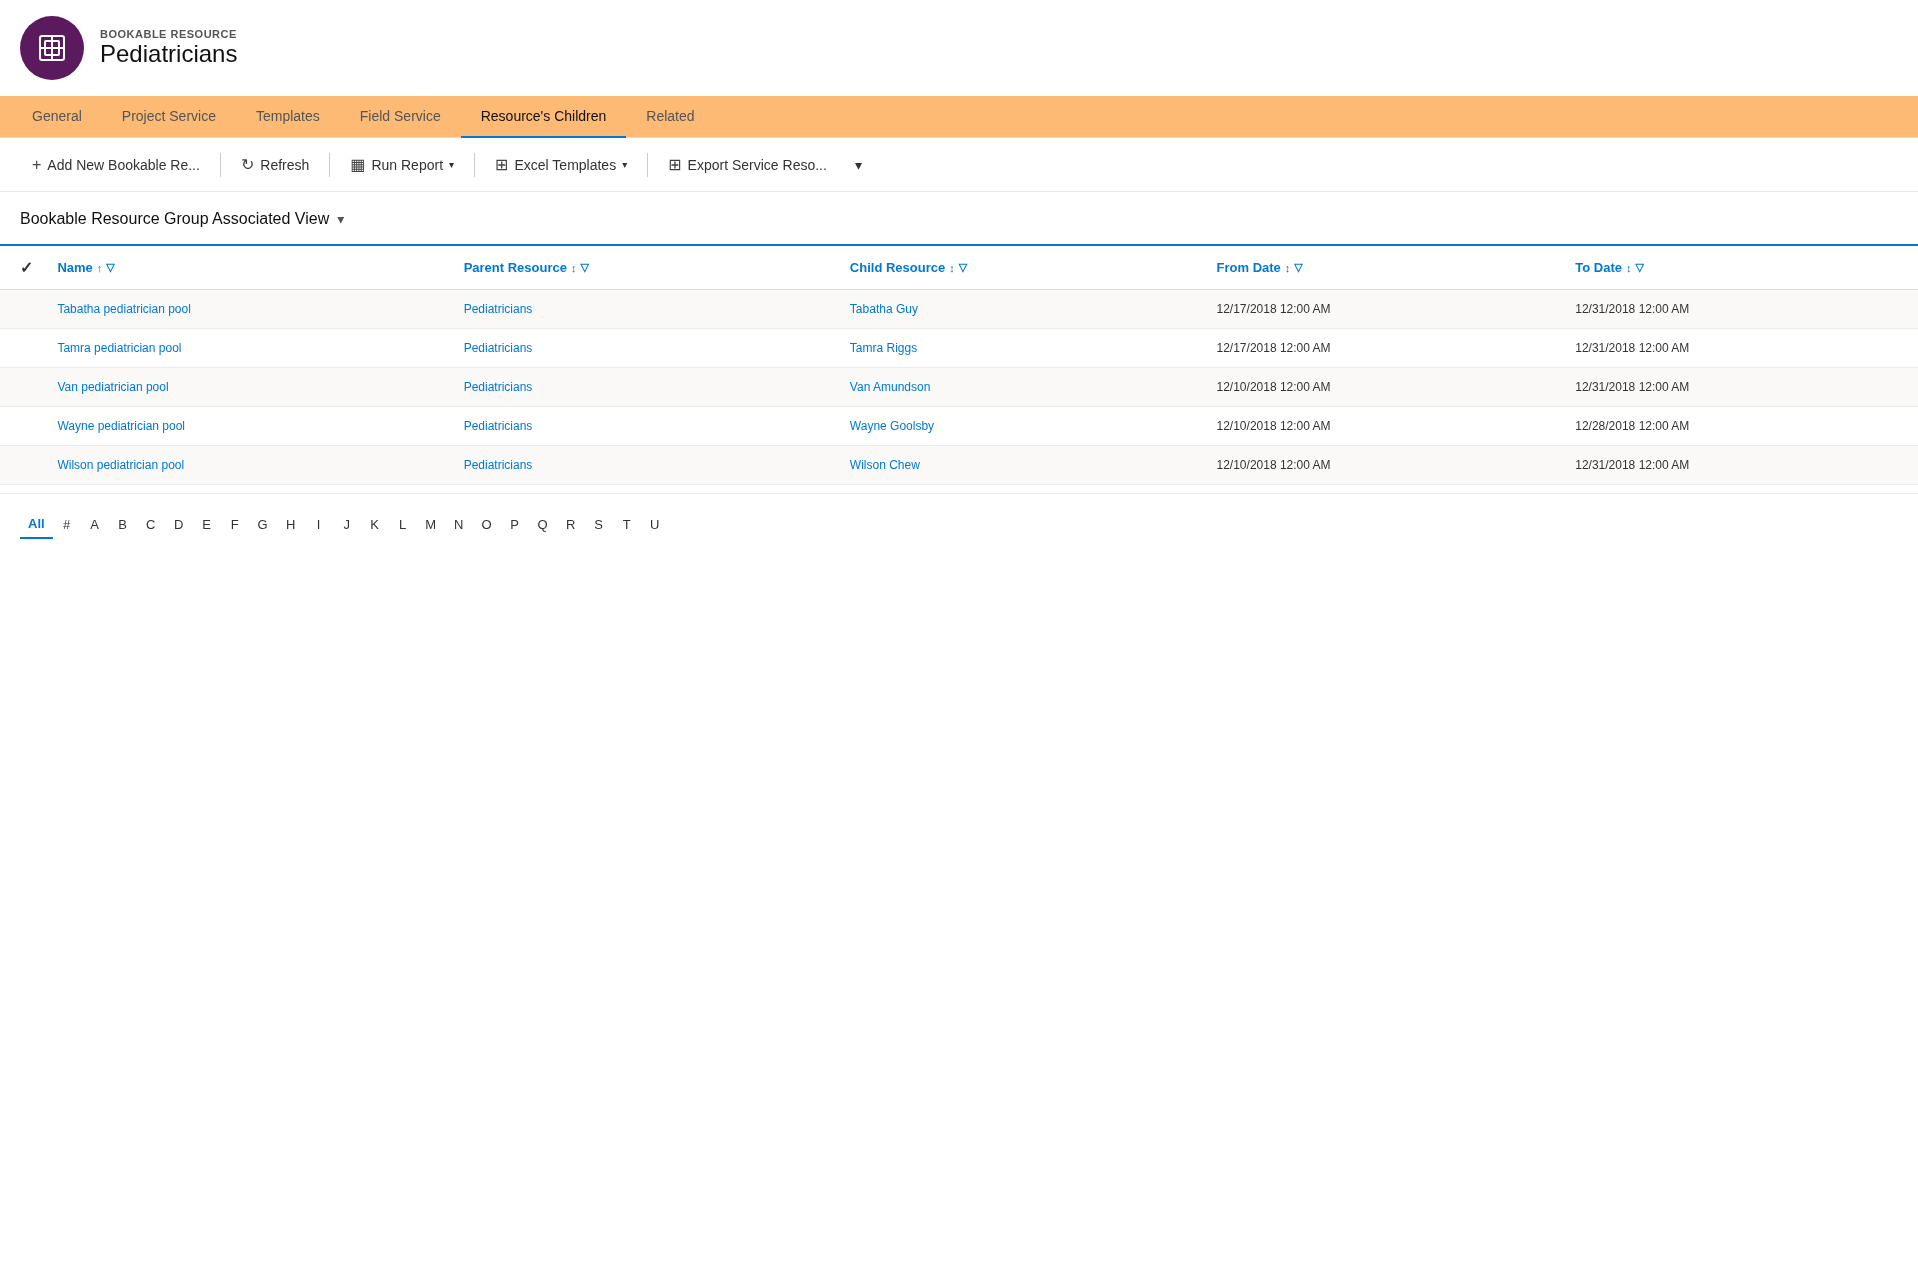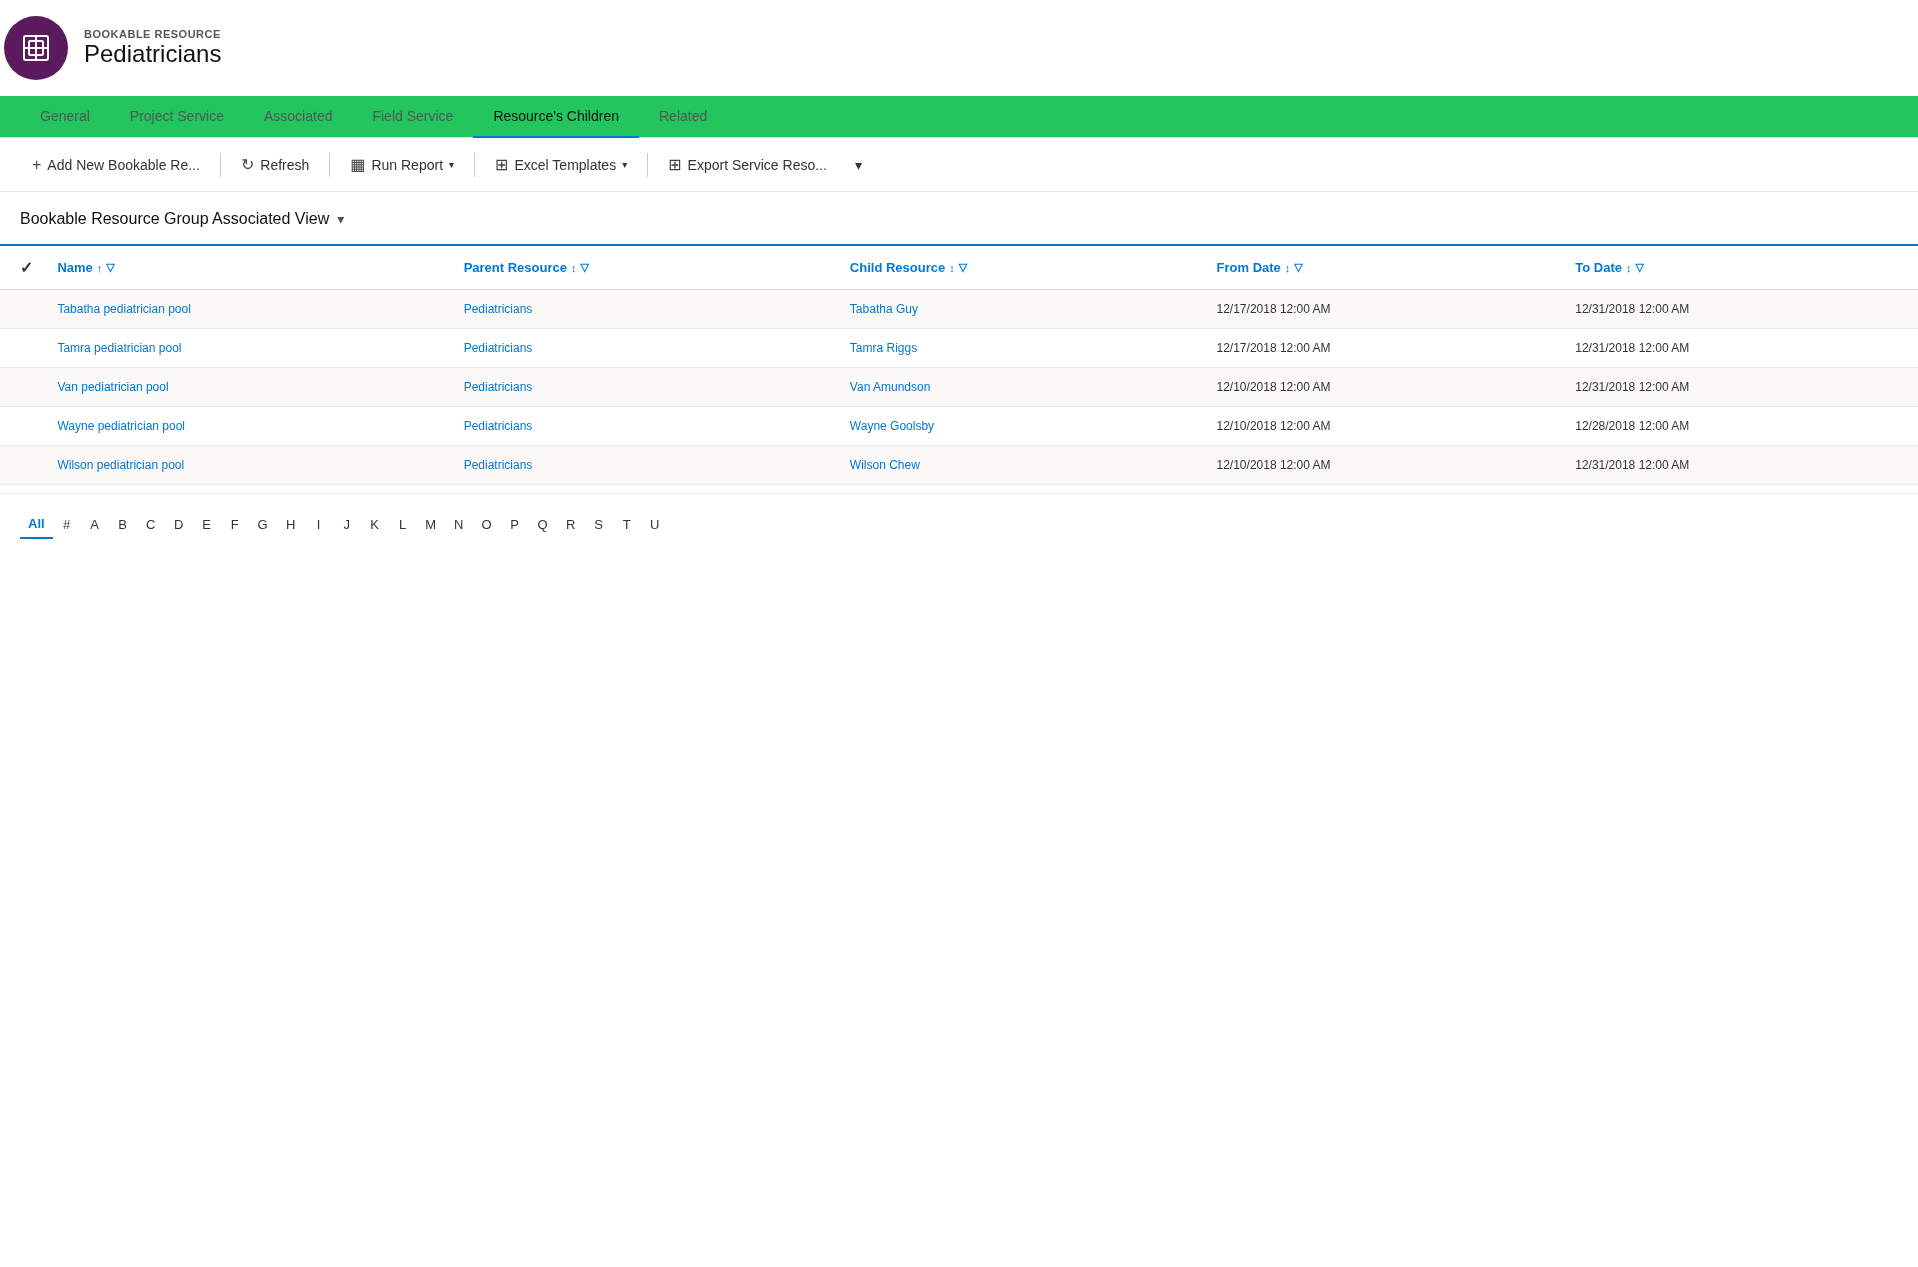--- a/index.html
+++ b/index.html
@@ -9,7 +9,7 @@
     .page-header {
       display: flex;
       align-items: center;
-      padding: 16px 4px;
+      padding: 16px 20px;
       background: #fff;
     }
     .logo-circle {

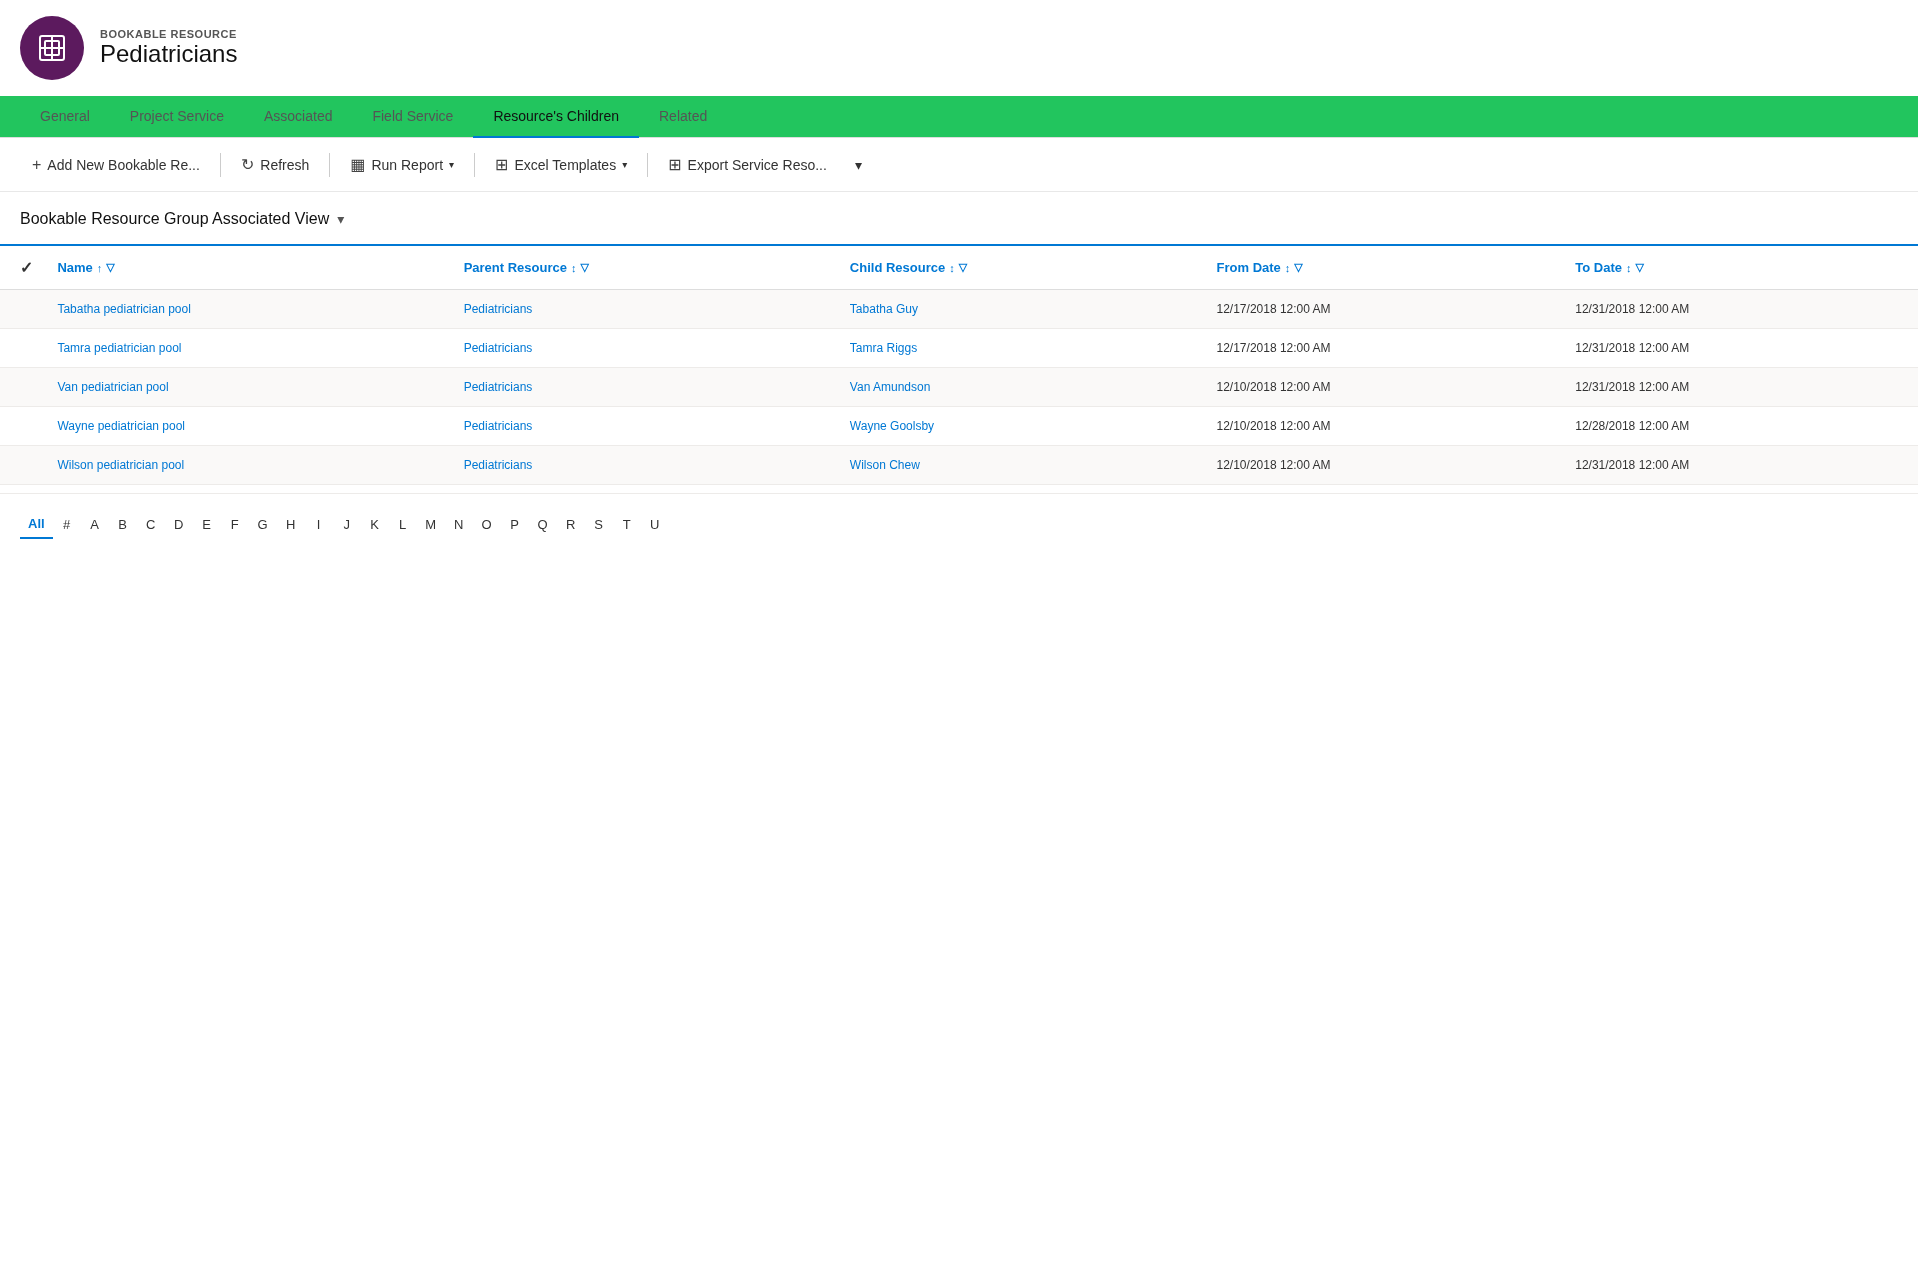--- a/index.html
+++ b/index.html
@@ -42,8 +42,8 @@
     .nav-tabs {
       display: flex;
       border-bottom: 1px solid #ddd;
-      padding: 0 20px;
-      background: #22c55e;
+      padding: 0 12px;
+      background: #fdba74;
     }
     .nav-tab {
       padding: 12px 20px;

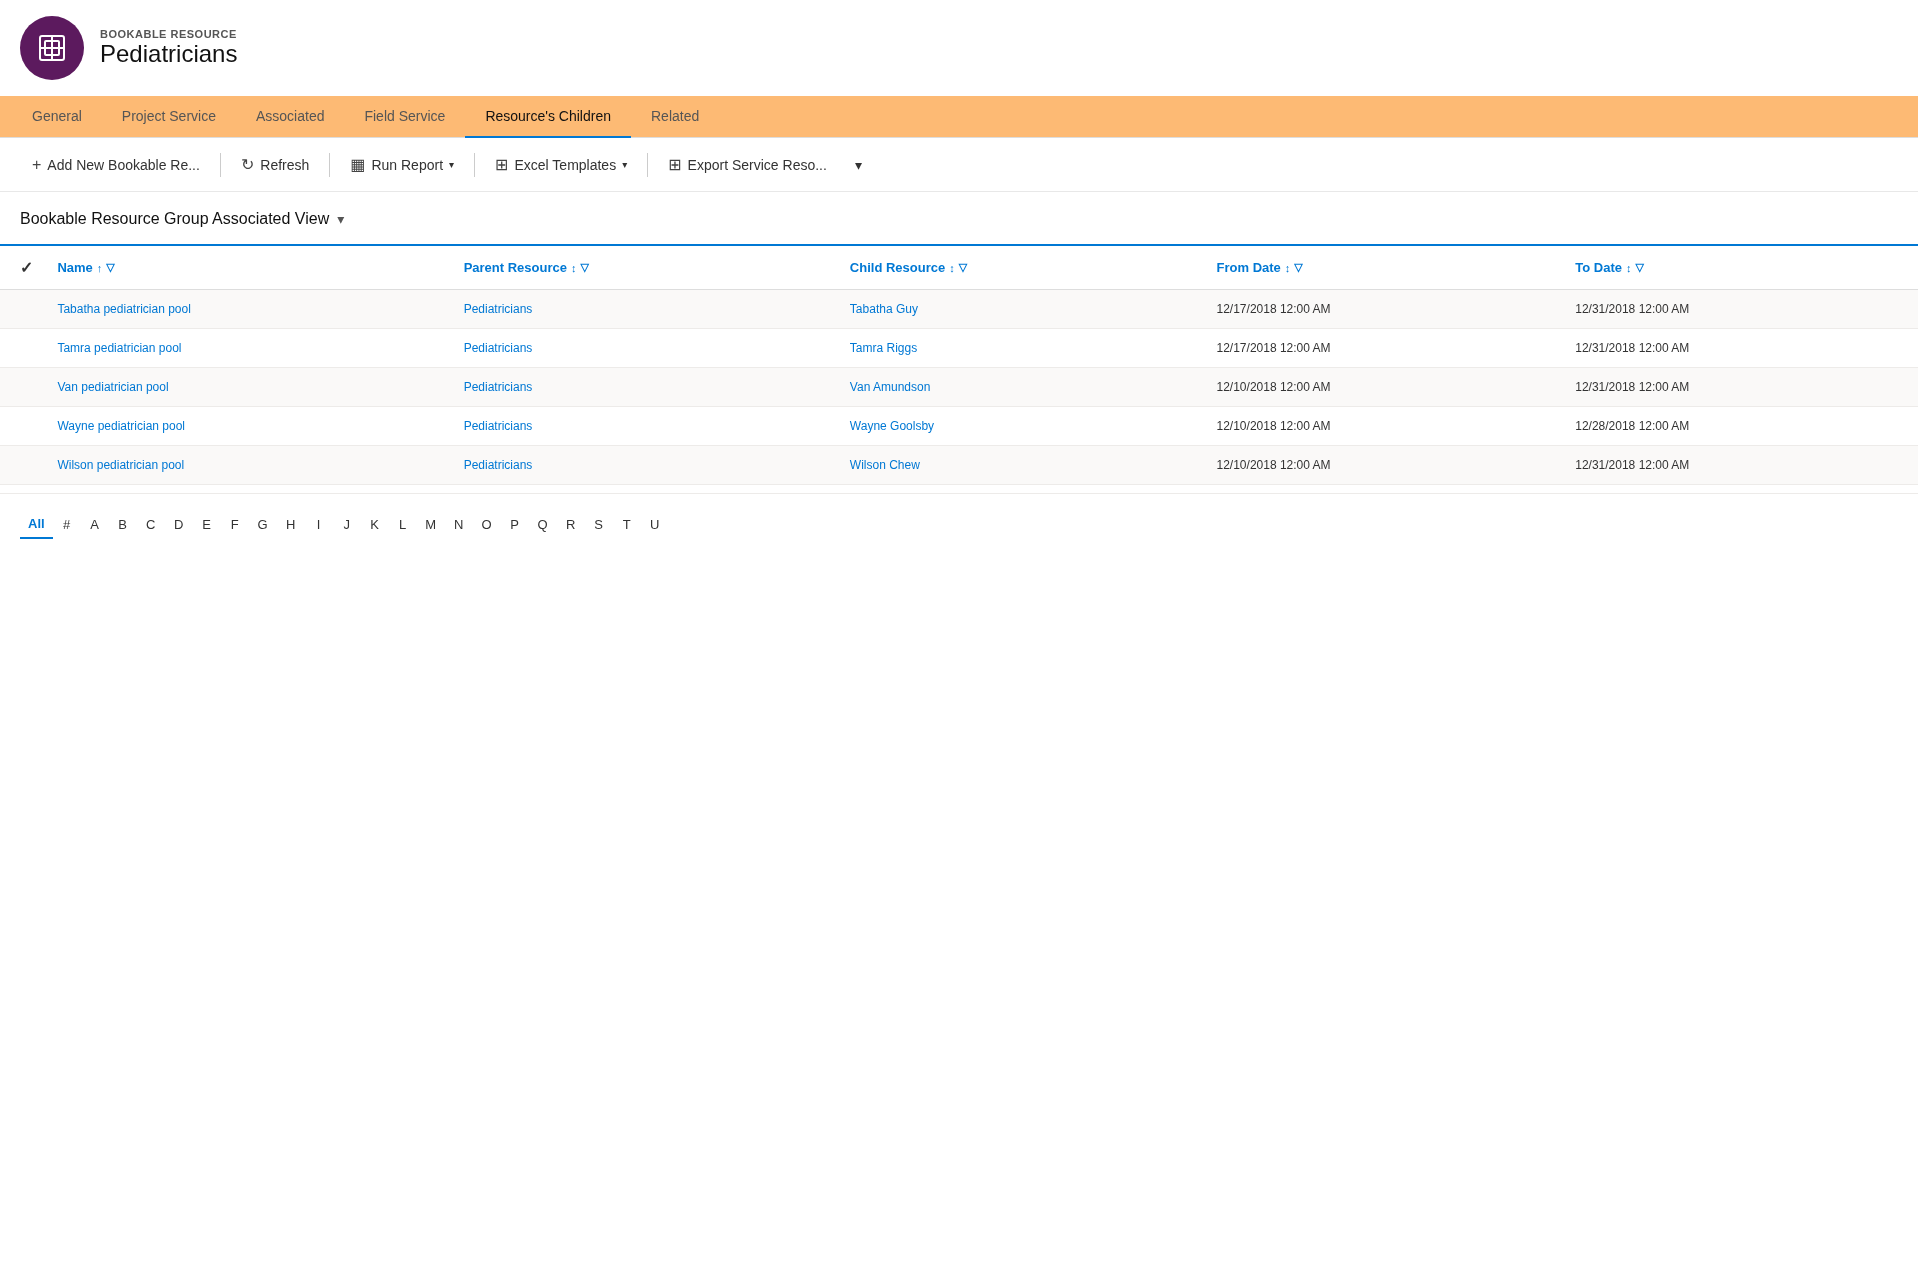--- a/index.html
+++ b/index.html
@@ -210,7 +210,7 @@
 <div class="nav-tabs">
   <div class="nav-tab">General</div>
   <div class="nav-tab">Project Service</div>
-  <div class="nav-tab">Associated</div>
+  <div class="nav-tab">Templates</div>
   <div class="nav-tab">Field Service</div>
   <div class="nav-tab active">Resource's Children</div>
   <div class="nav-tab">Related</div>

